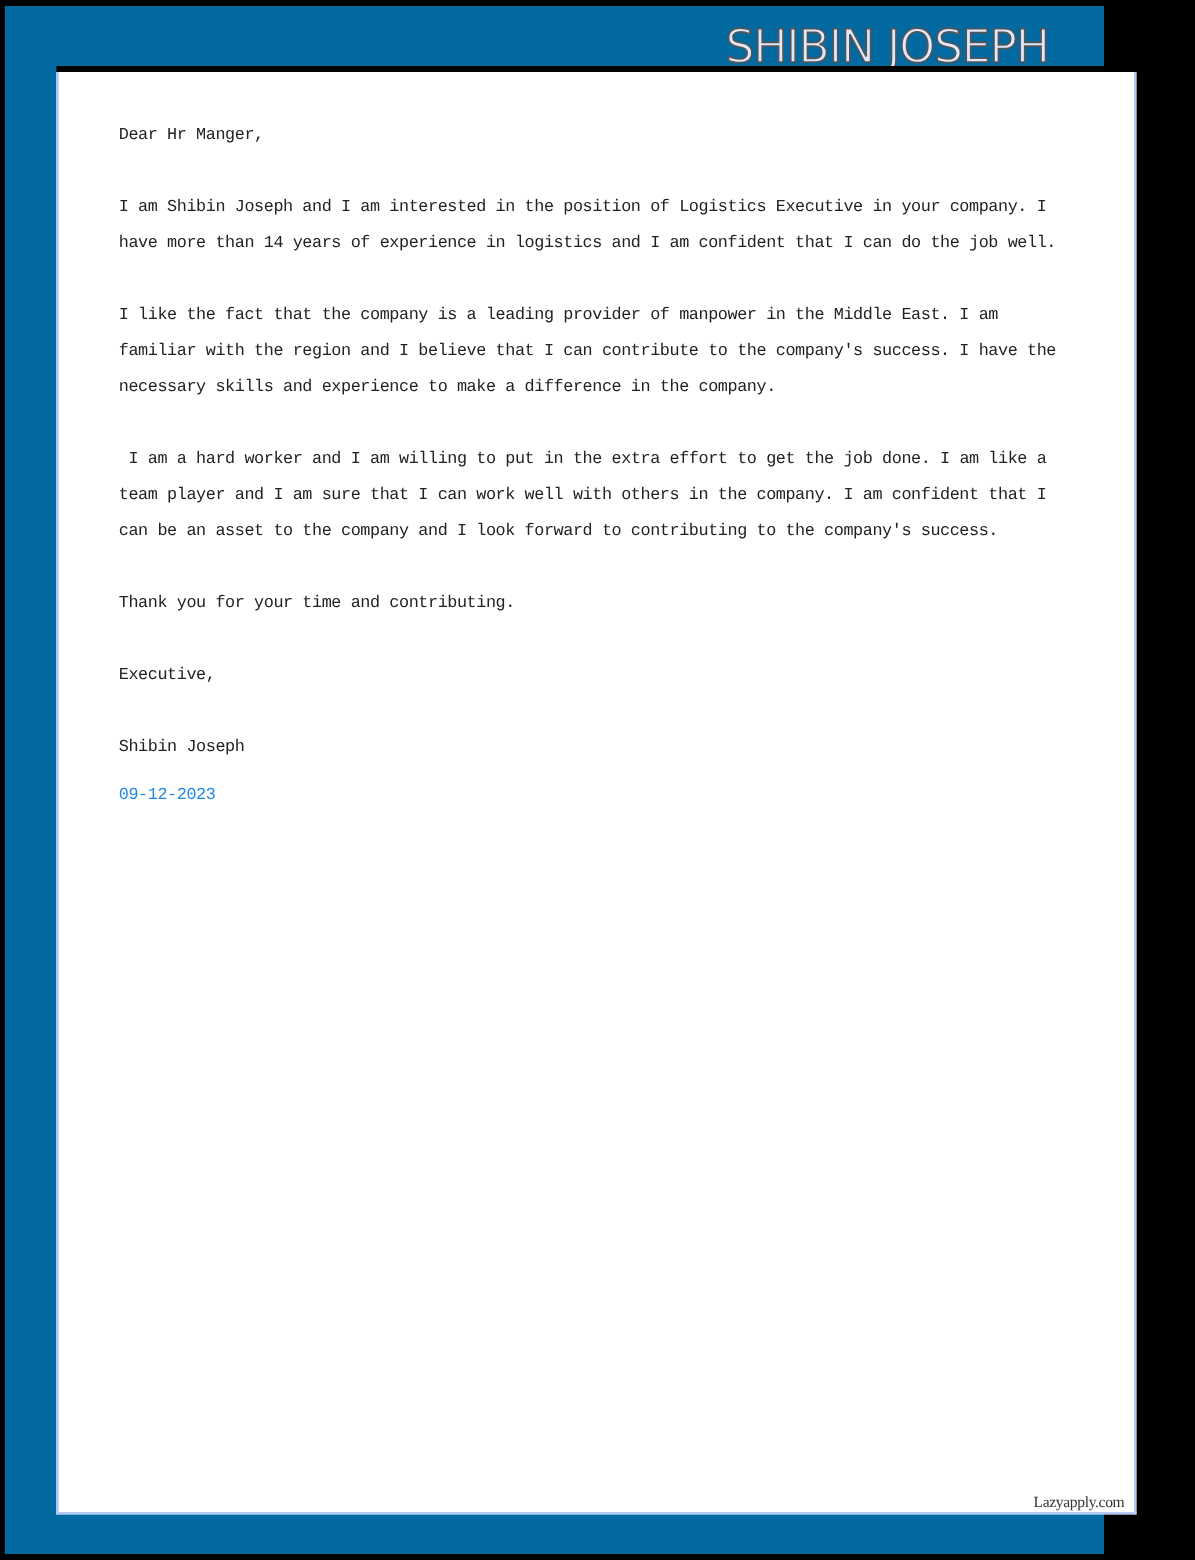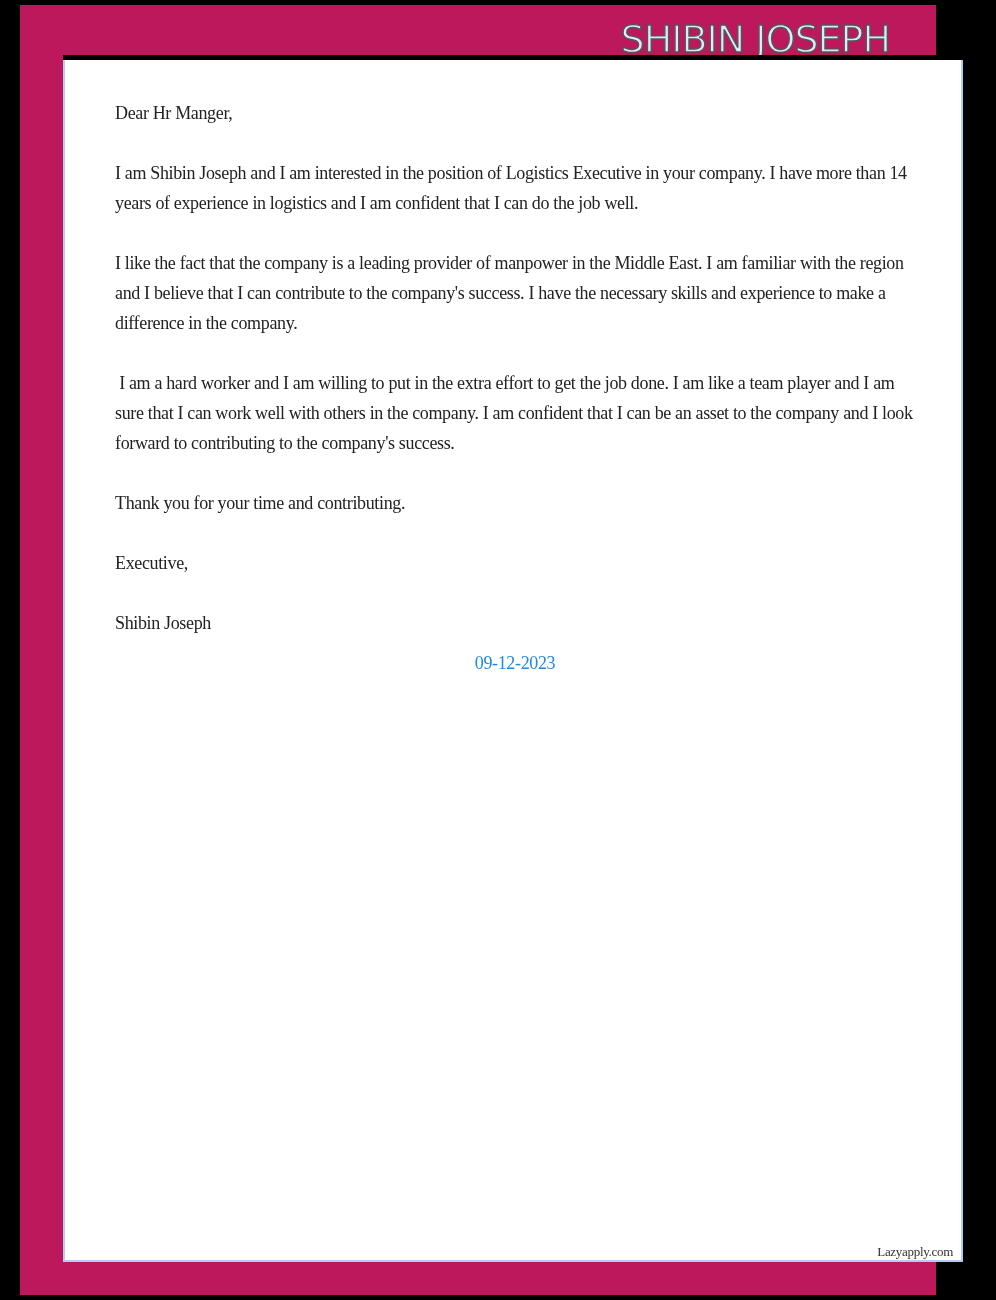--- a/index.html
+++ b/index.html
@@ -12,11 +12,11 @@
     }
     .frame {
       position: absolute;
-      left: 20px;
+      left: 4px;
       top: 5px;
       width: 916px;
       height: 1290px;
-      background: #be185d;
+      background: #0369a1;
     }
     .name-heading {
       position: absolute;

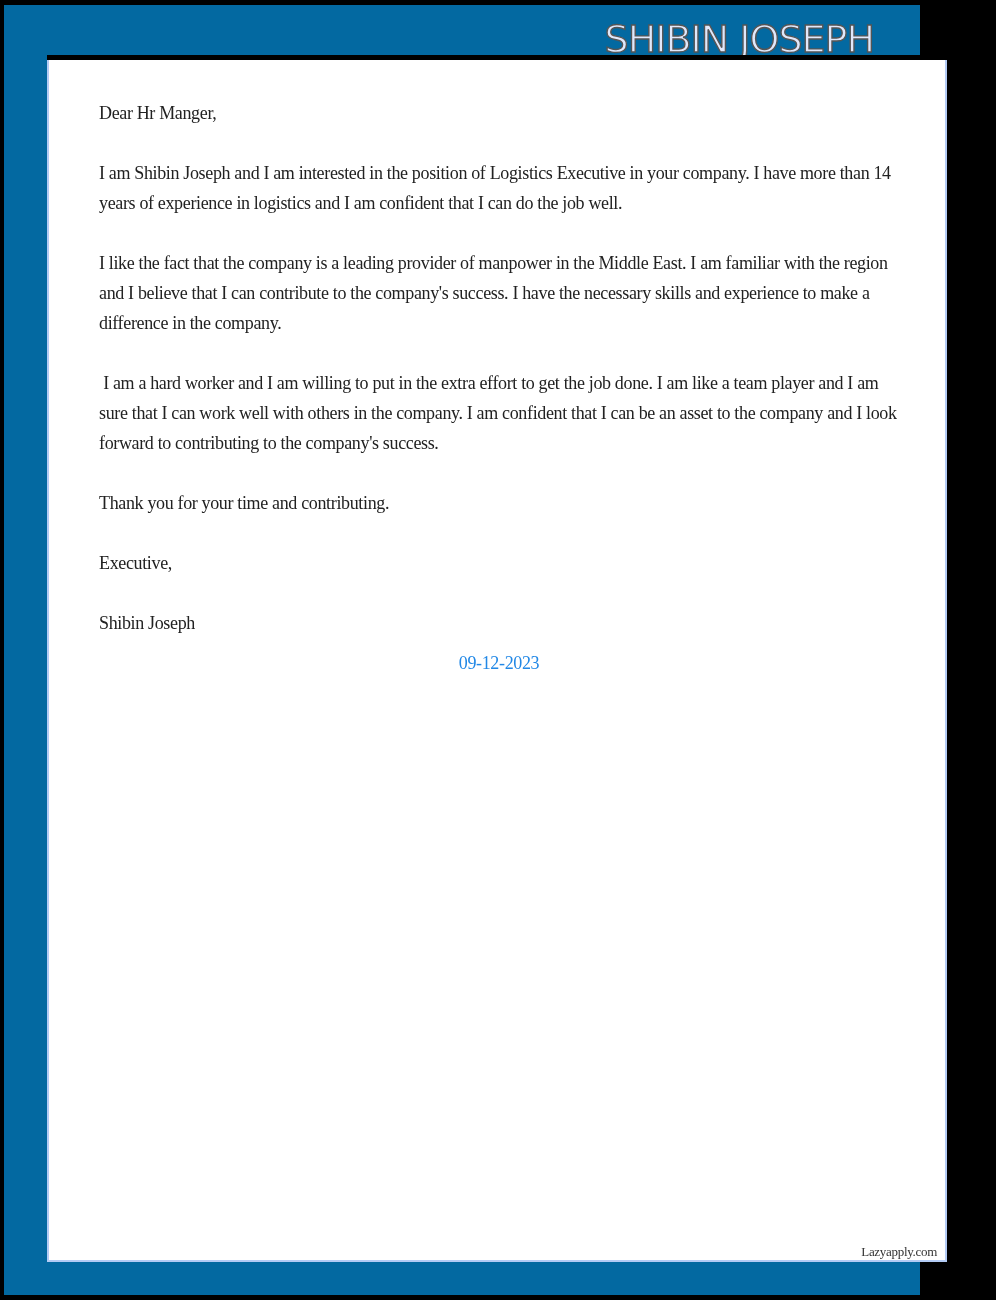--- a/index.html
+++ b/index.html
@@ -56,8 +56,8 @@
       left: 50px;
       top: 38px;
       width: 800px;
-      font-family: Liberation Serif, serif;
-      font-size: 18px;
+      font-family: Liberation Mono, monospace;
+      font-size: 14px;
       line-height: 30px;
       color: #222;
       letter-spacing: -0.35px;

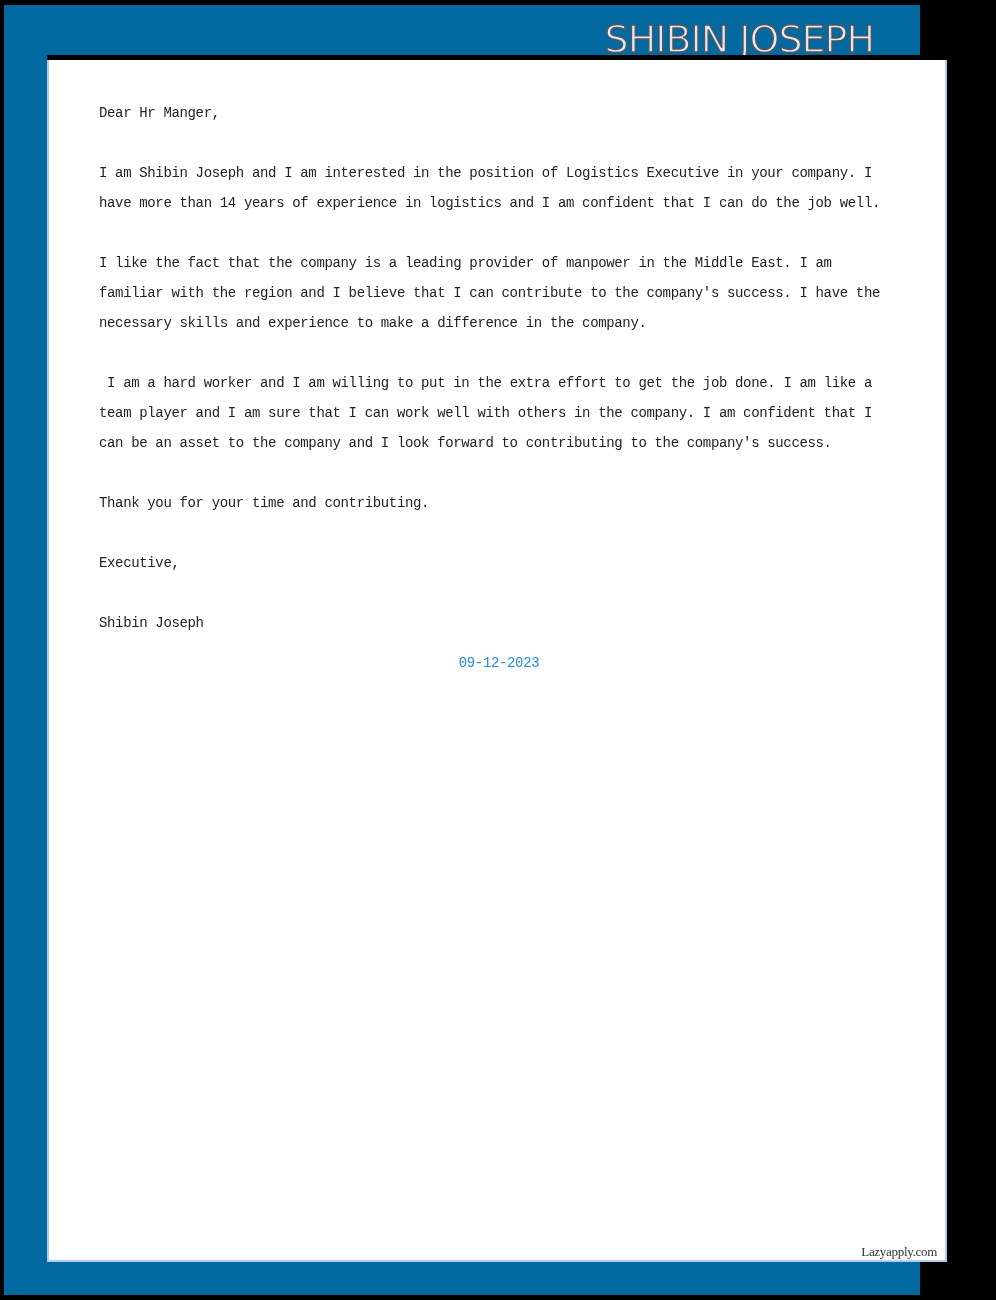--- a/index.html
+++ b/index.html
@@ -72,7 +72,6 @@
     .letter p.date {
       color: #2288e6;
       margin: 0;
-      text-align: center;
     }
     .watermark {
       position: absolute;

